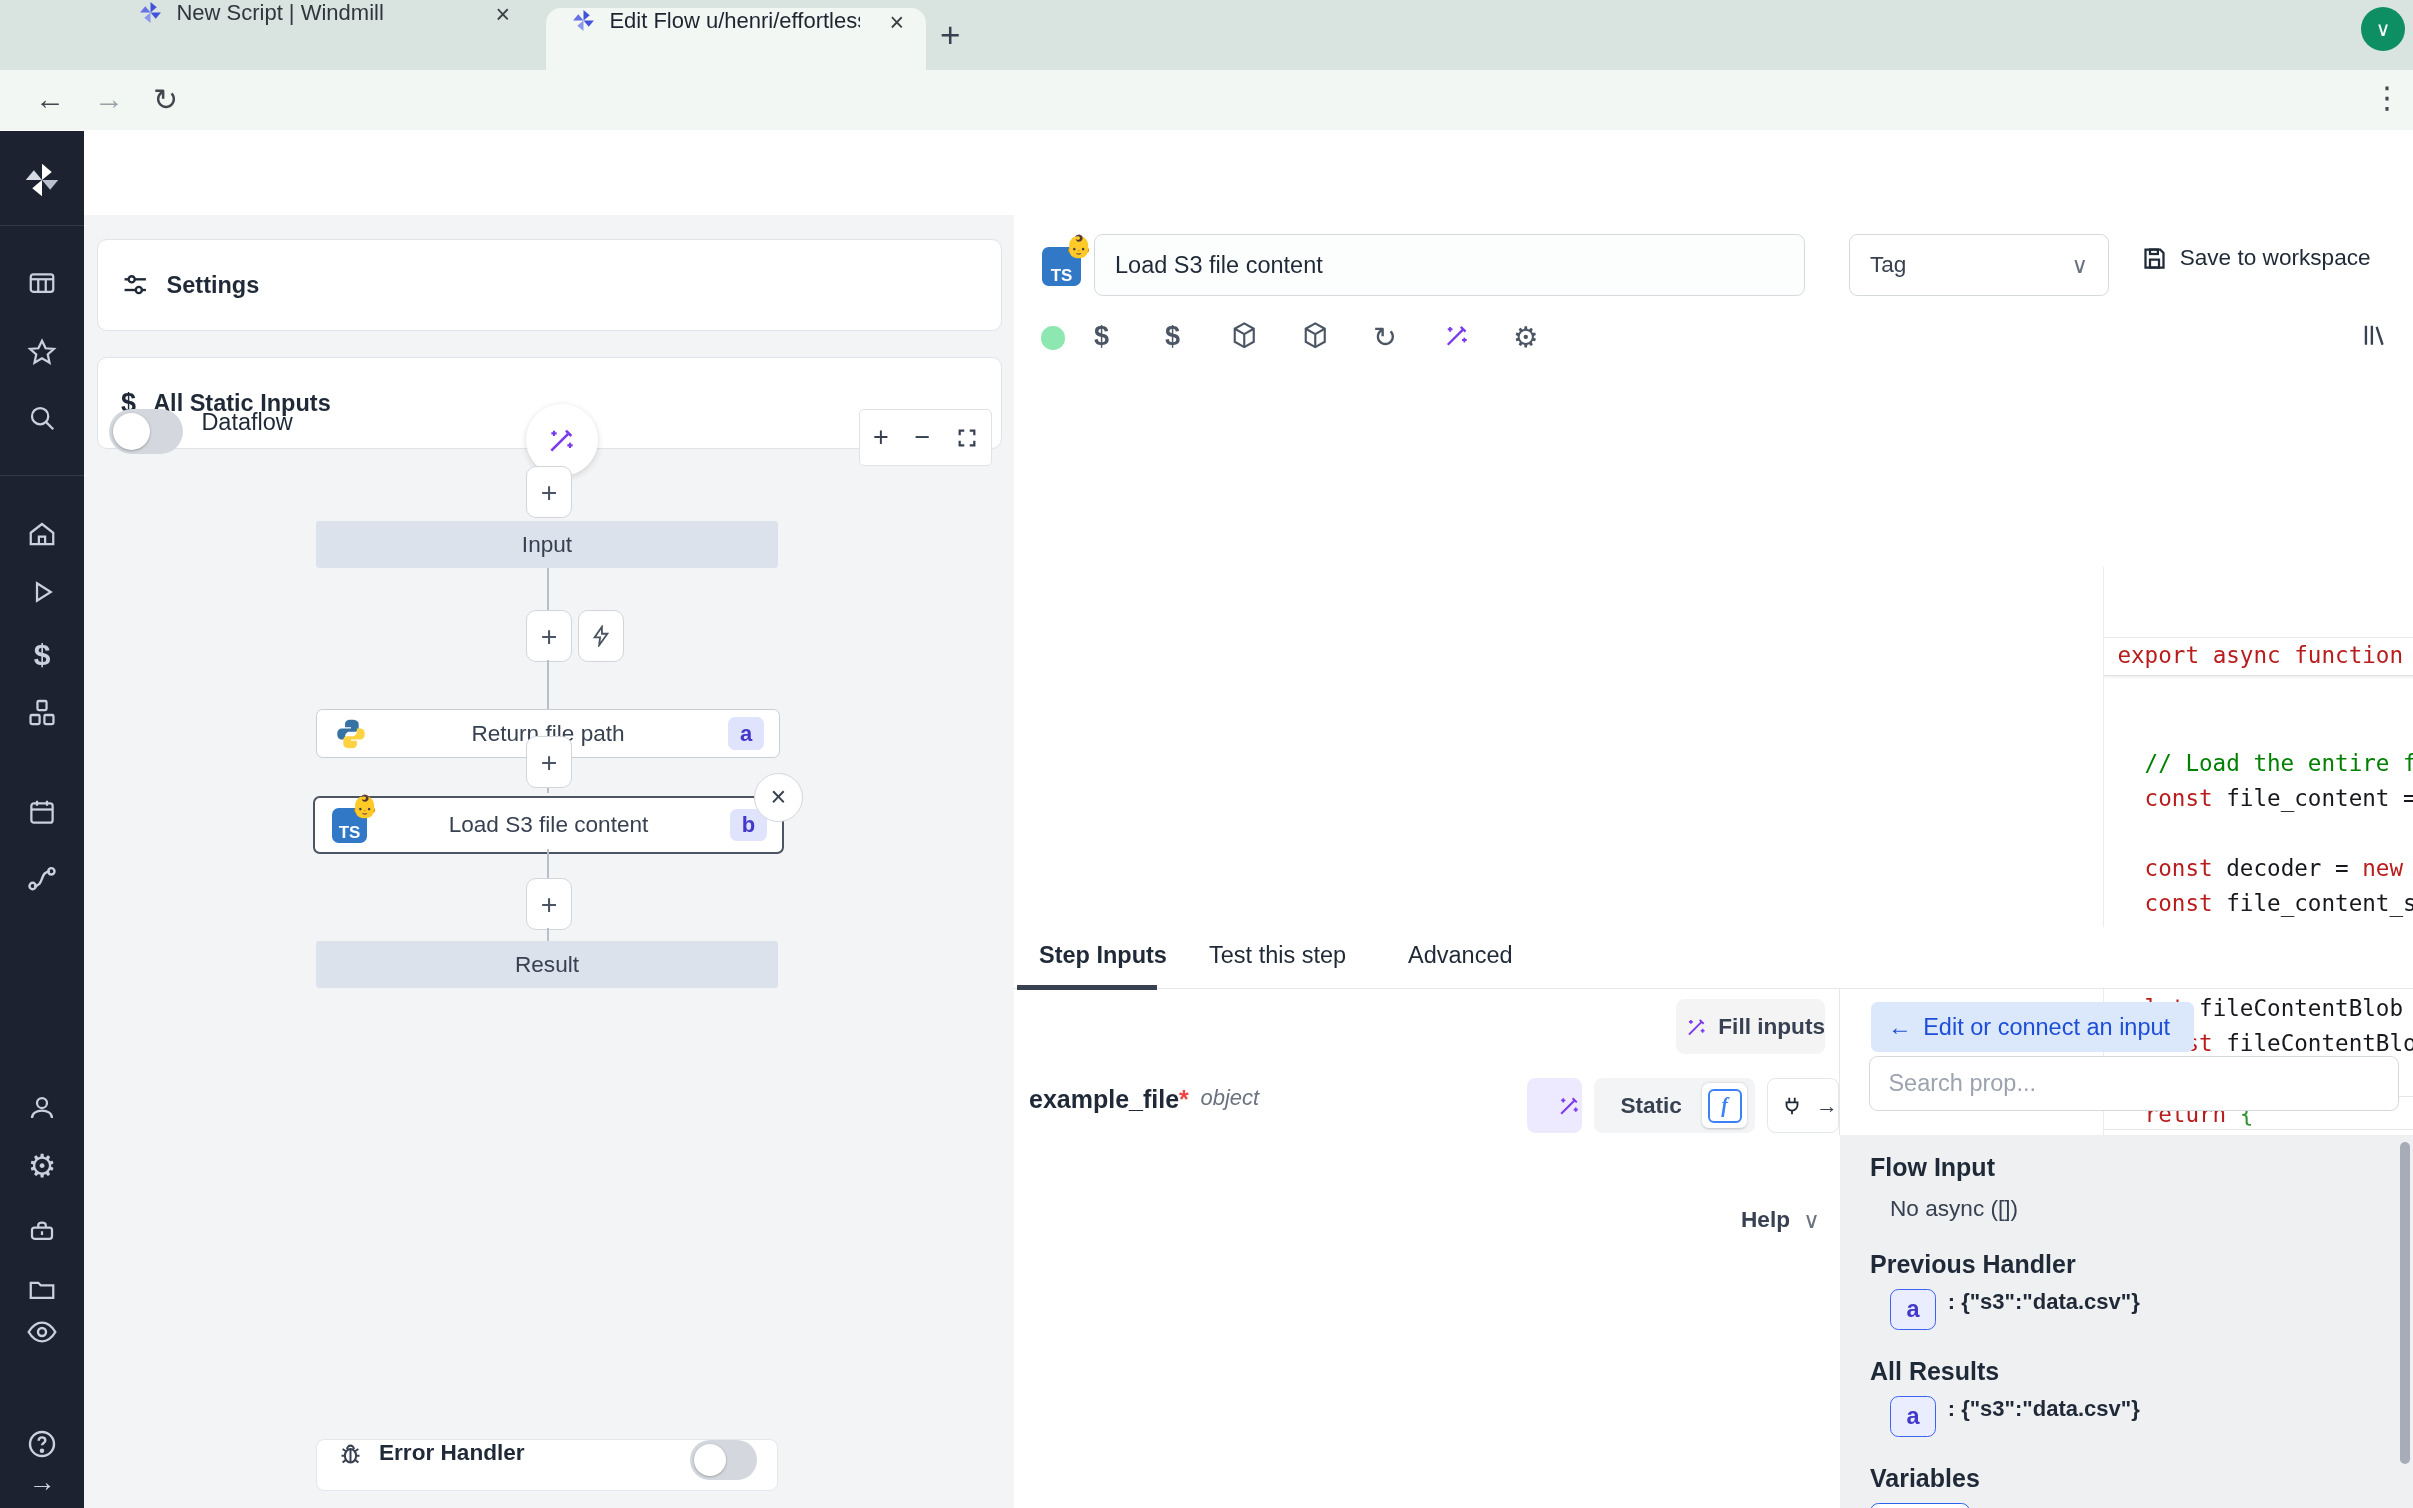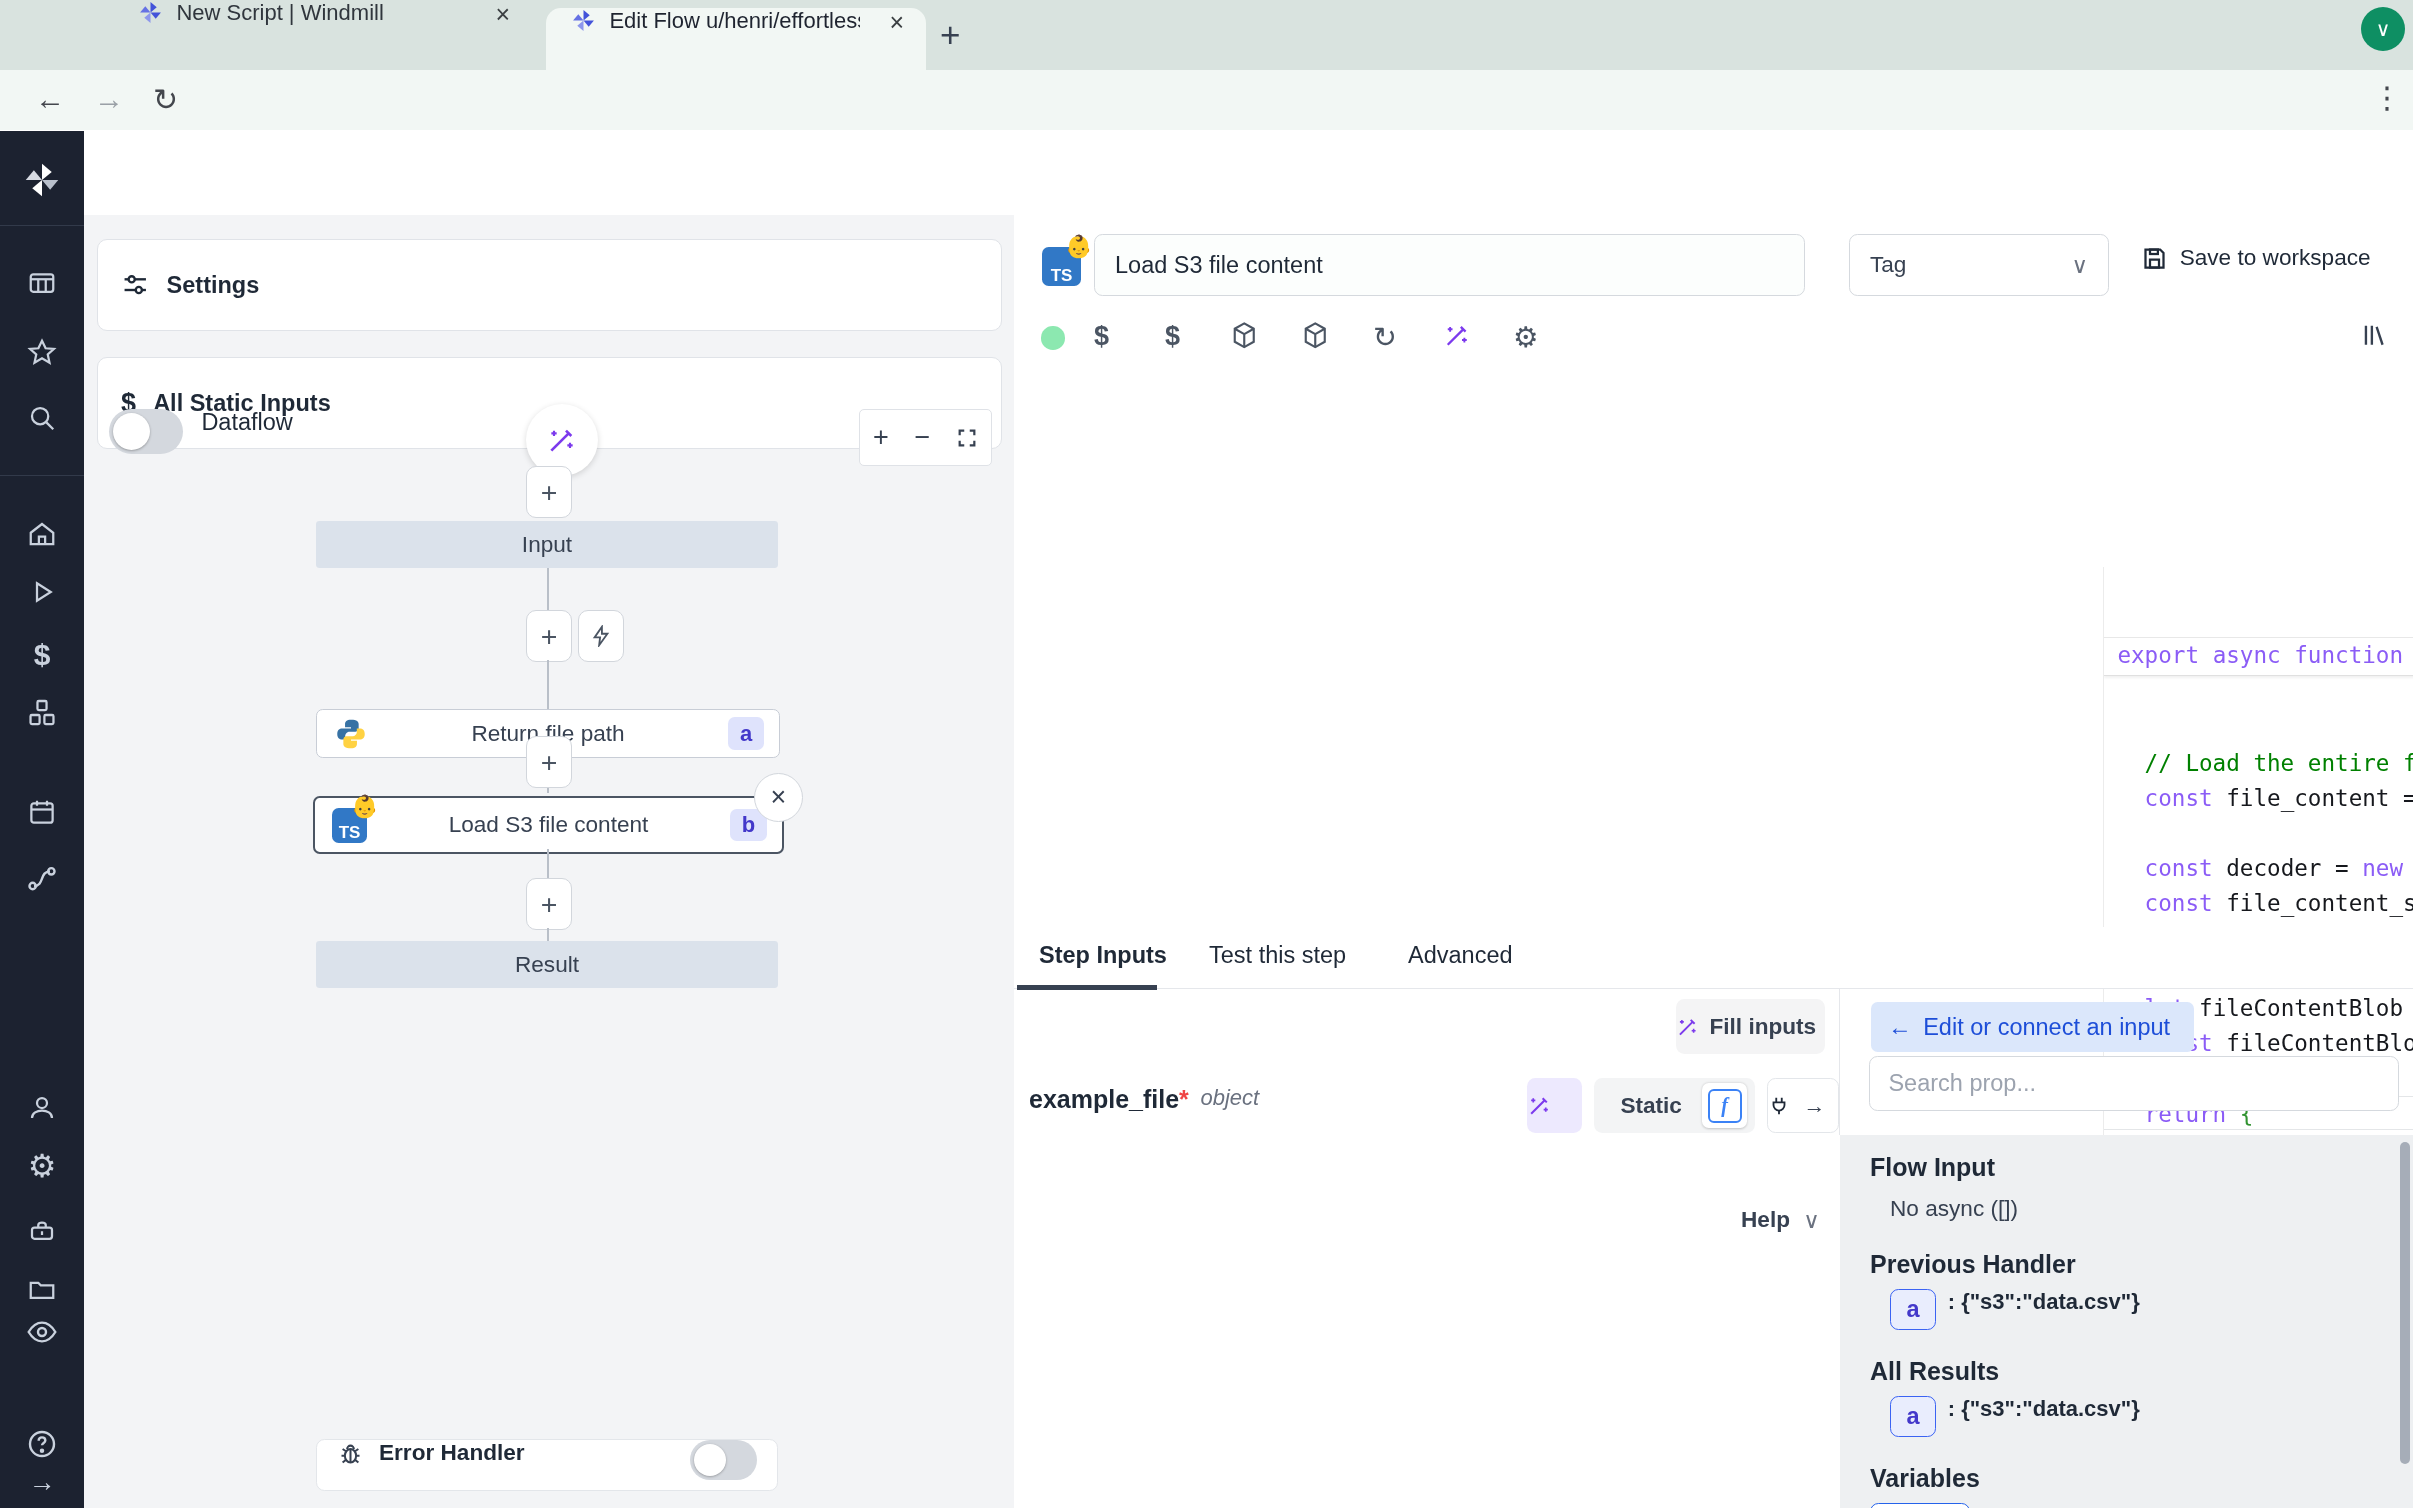--- a/index.html
+++ b/index.html
@@ -71,7 +71,7 @@
   .code-line{padding-left:13.4px;height:35px;}
   .code-line.current{border-top:1.7px solid #e4e6e8;border-bottom:1.7px solid #e4e6e8;height:32px;background:#fff;}
   #sticky-line{padding-left:13.4px;height:37px;background:#fff;border-top:0.8px solid #e8e8e8;border-bottom:0.8px solid #e0e0e0;box-shadow:0 1.7px 2.5px rgba(0,0,0,.06);}
-  .tok-k{color:#8b5cf6;} .tok-c{color:#008000;} .tok-p{color:#16181d;}
+  .tok-k{color:#b91c1c;} .tok-c{color:#008000;} .tok-p{color:#16181d;}
   .tok-b{color:#319331;}
   
   #step-tabs{left:1014px;top:927px;width:1399px;height:62px;border-bottom:0.8px solid #e5e7eb;box-sizing:border-box;background:#fff;}

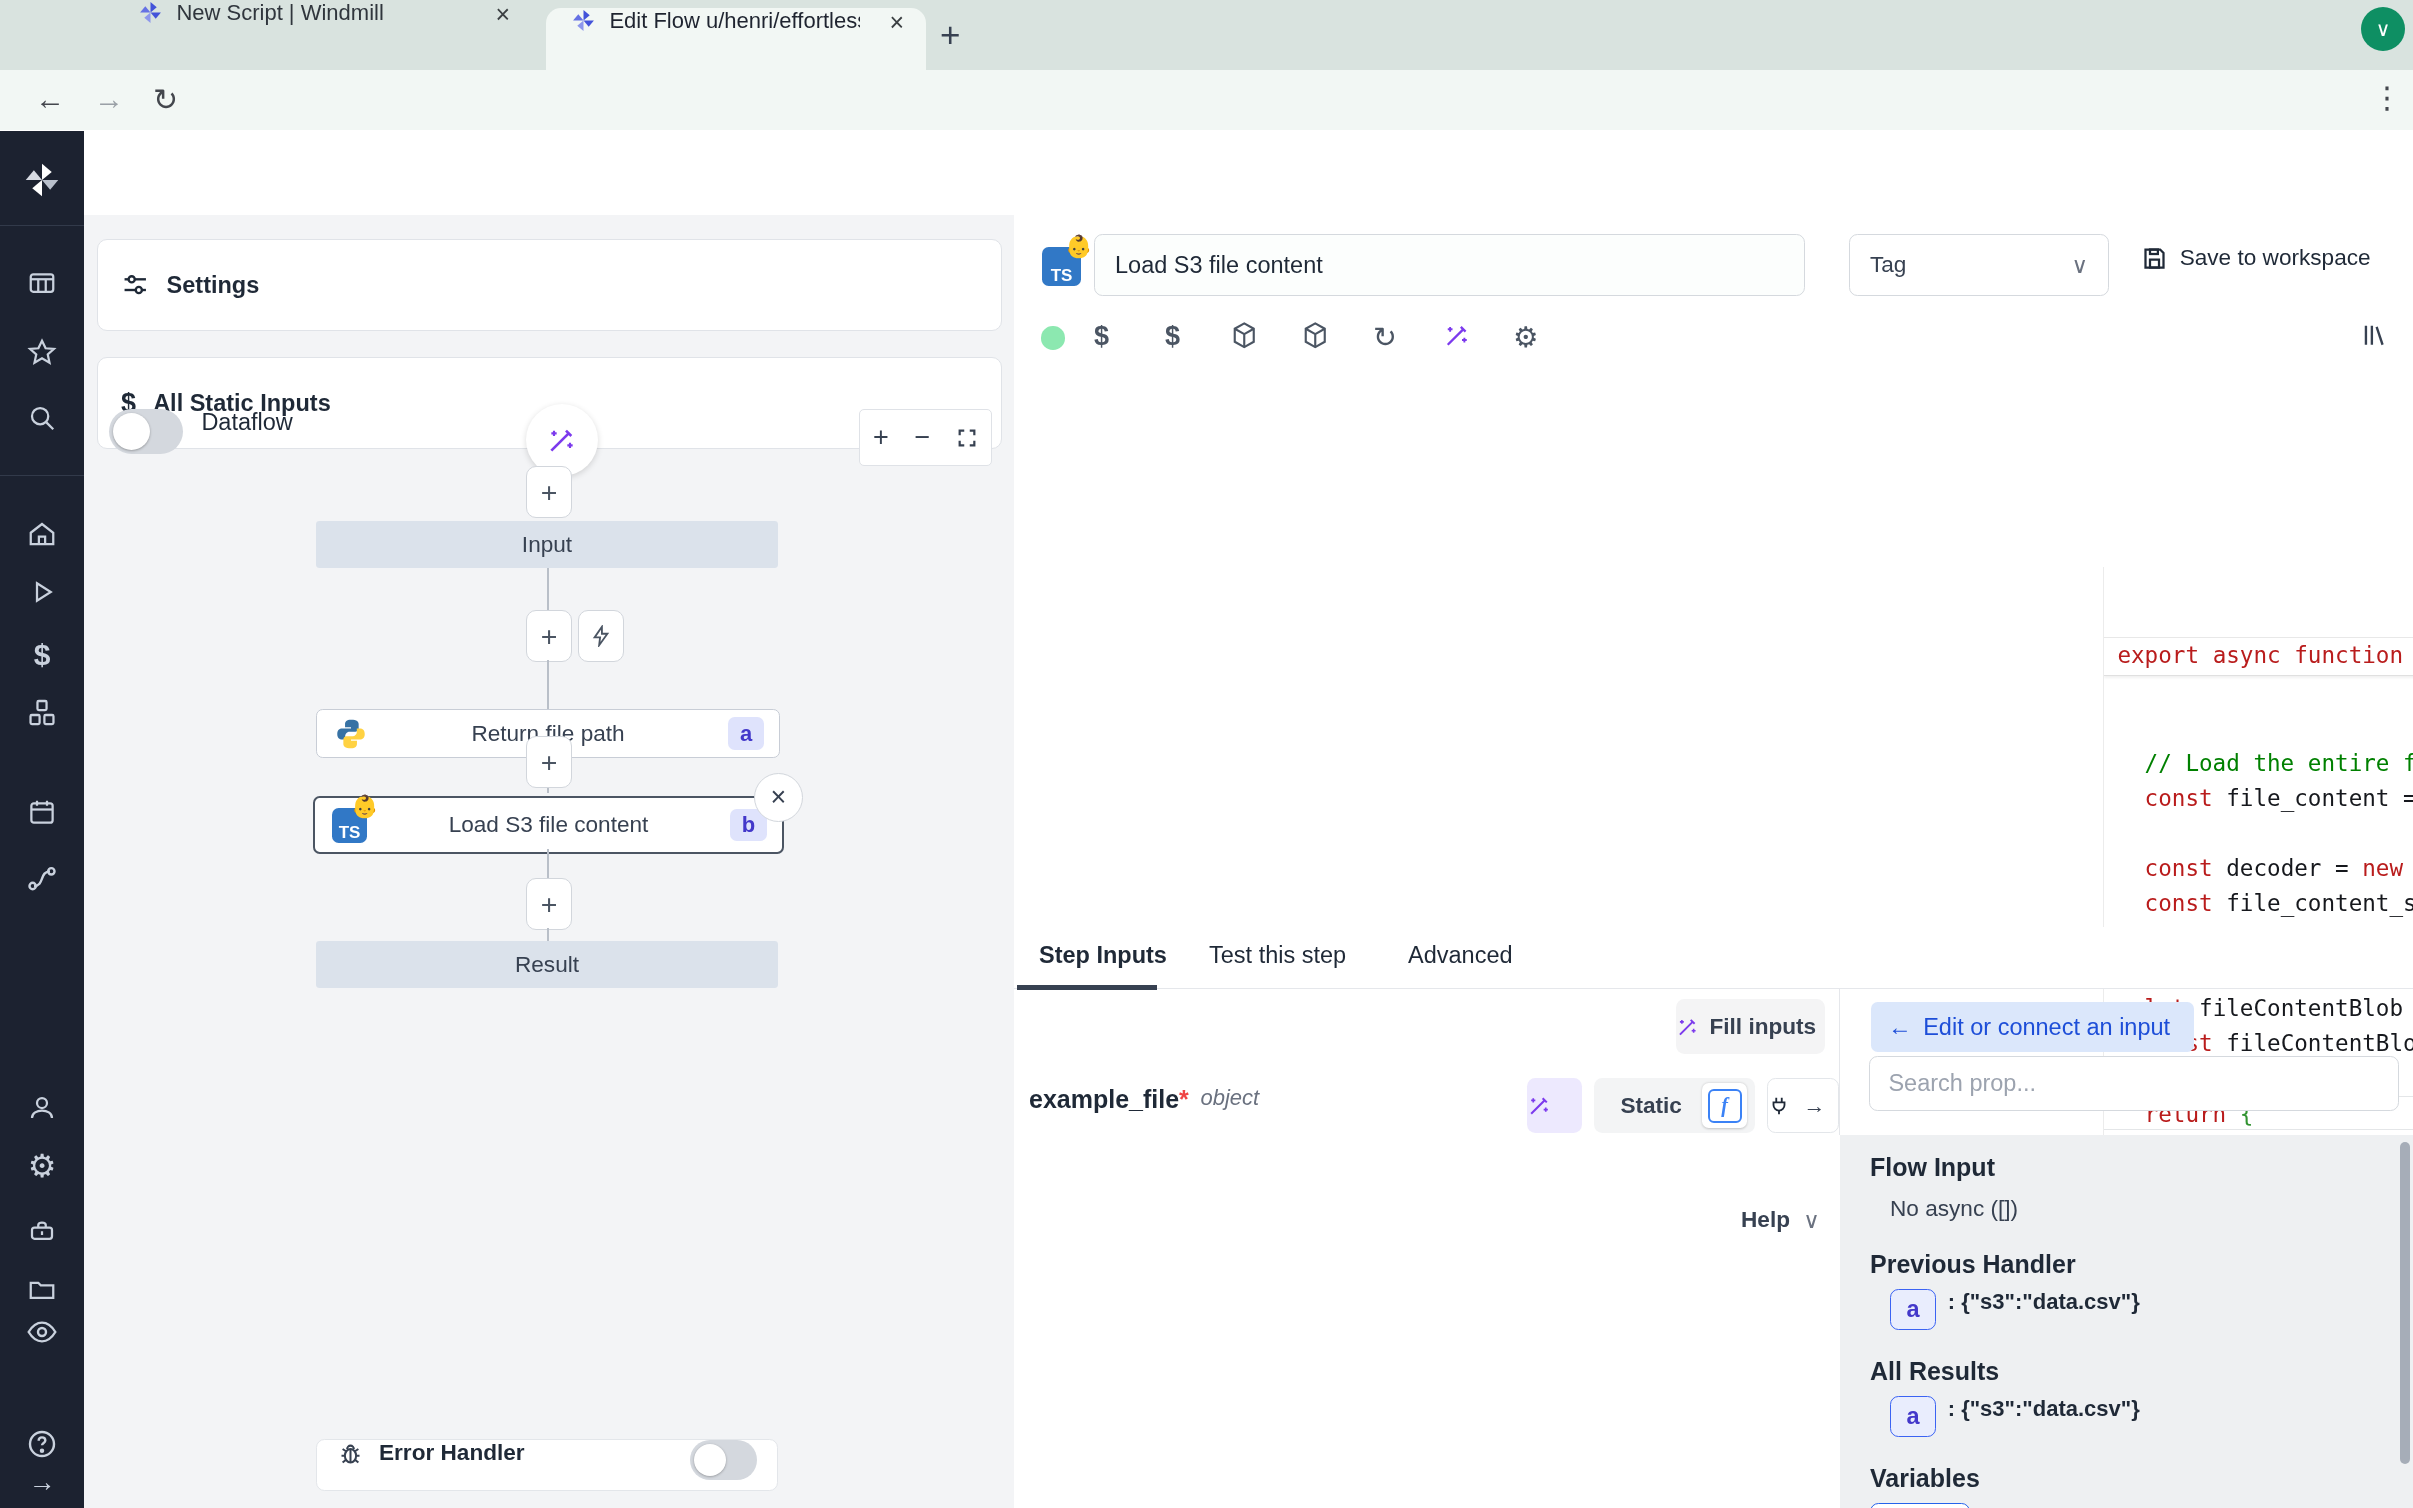--- a/index.html
+++ b/index.html
@@ -30,7 +30,7 @@
   
   #app-header{left:84px;top:131px;width:2330px;height:84px;background:#fff;border-bottom:0.8px solid #e5e7eb;}
   .name-card{left:101px;top:142px;width:429px;height:57px;background:#f8f9fb;border-radius:8.4px;padding:0 18.4px;font-size:25px;font-weight:600;color:#374151;}
-  .btn{display:flex;align-items:center;justify-content:flex-start;gap:10px;background:#fff;border:0.8px solid #e3e6ea;border-radius:8.4px;font-size:22.6px;color:#374151;box-sizing:border-box;}
+  .btn{display:flex;align-items:center;justify-content:flex-end;gap:10px;background:#fff;border:0.8px solid #e3e6ea;border-radius:8.4px;font-size:22.6px;color:#374151;box-sizing:border-box;}
   .undo-redo{left:551px;top:144px;width:127px;height:55px;}
   .undo-redo span{flex:1;text-align:center;font-size:27px;color:#374151;}
   .path-group{left:717px;top:144px;width:302px;height:55px;border:0.8px solid #d7dbe0;border-radius:8.4px;overflow:hidden;display:flex;}

